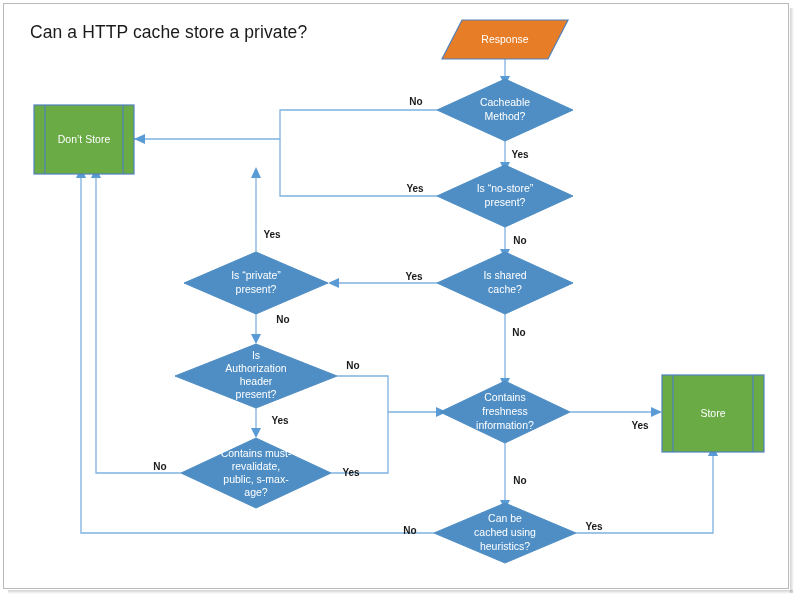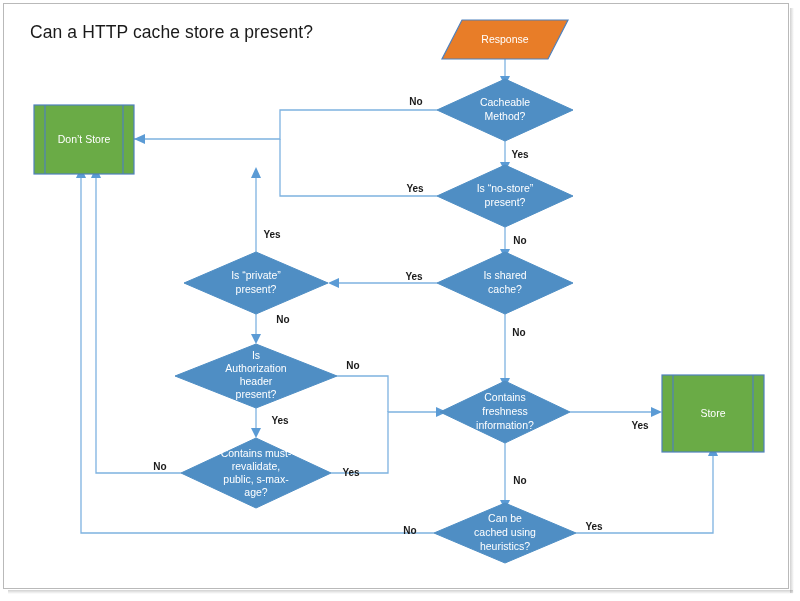--- a/index.html
+++ b/index.html
@@ -113,7 +113,7 @@
   <div id="shadow-r"></div>
   <div id="shadow-b"></div>
 
-  <div id="title">Can a HTTP cache store a present?</div>
+  <div id="title">Can a HTTP cache store a private?</div>
 
   <svg class="diagram" viewBox="0 0 800 601">
 

